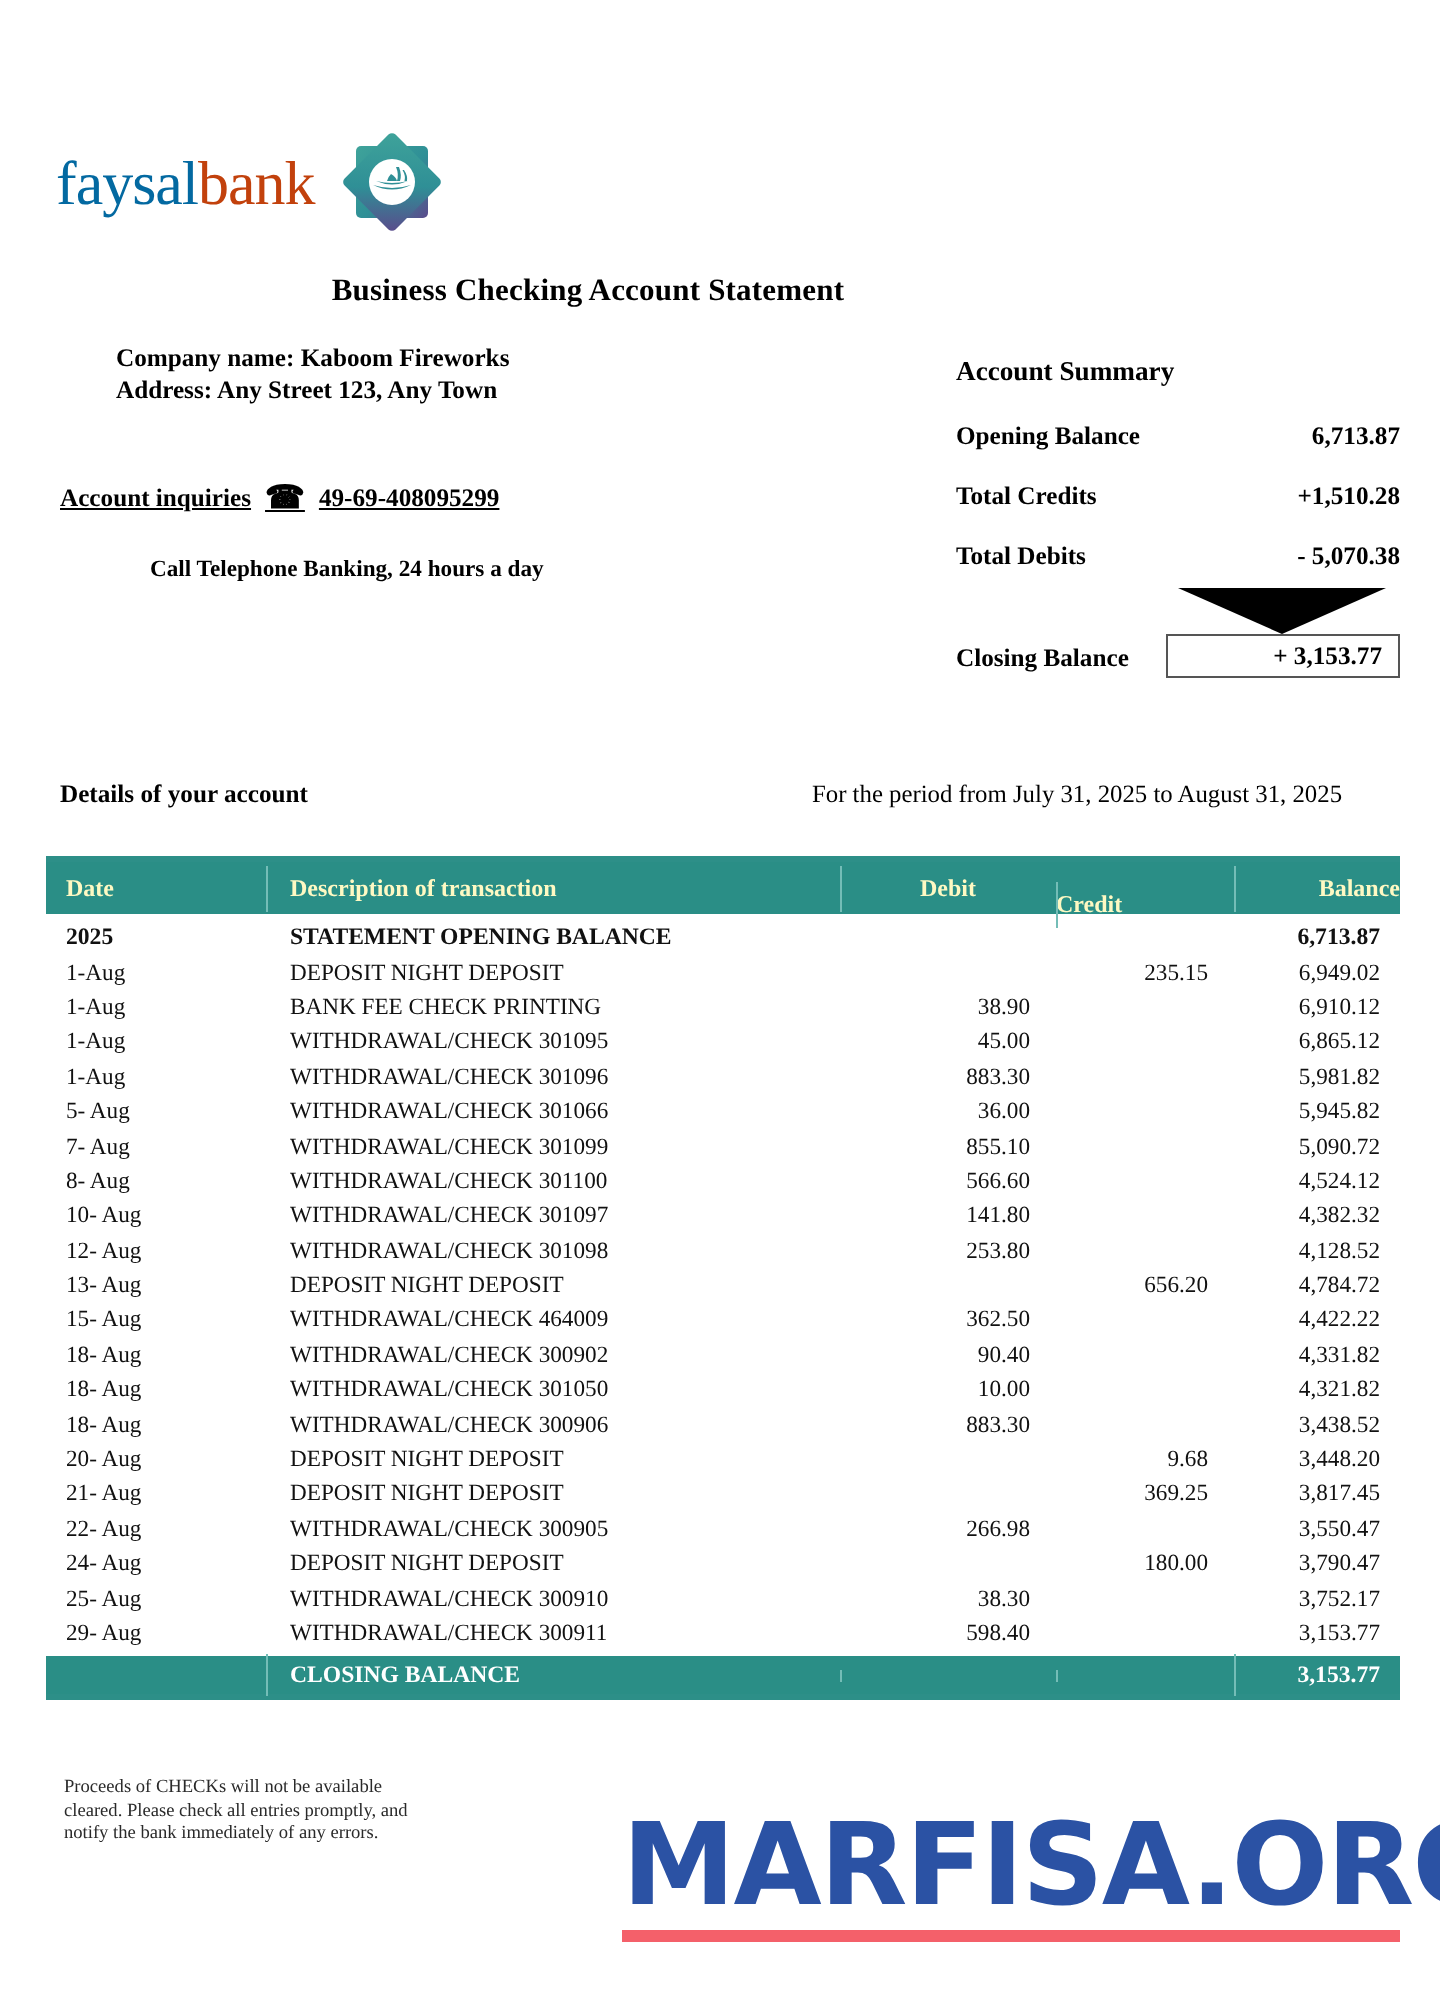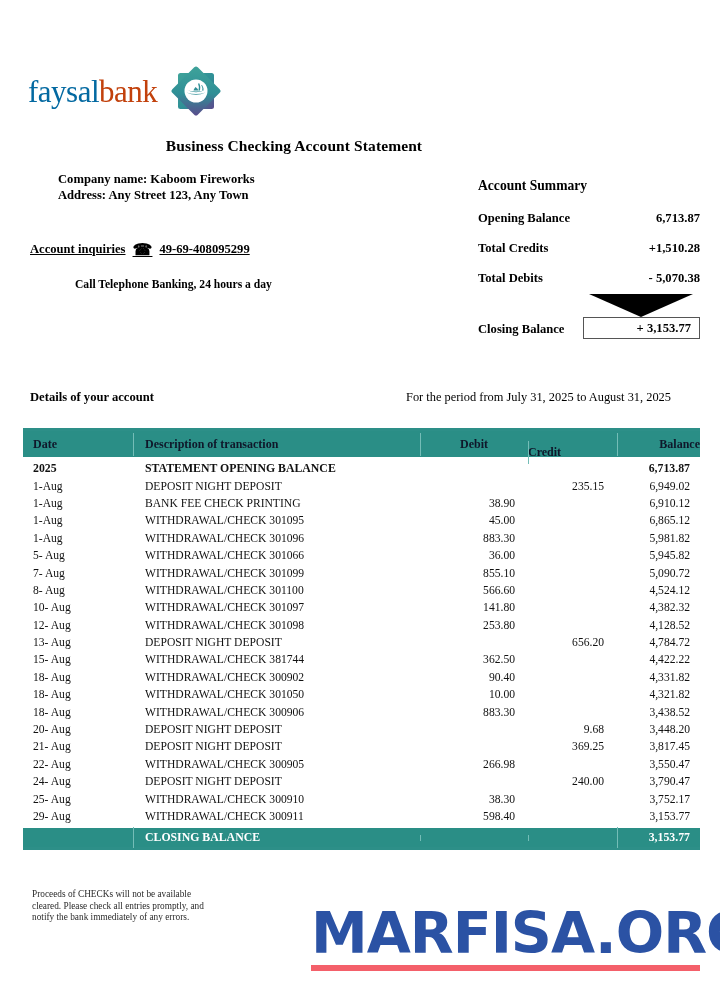--- a/index.html
+++ b/index.html
@@ -186,7 +186,7 @@
   .t-head {
     display: flex;
     background: #2a8e86;
-    color: #0f172a;
+    color: #fef9c3;
     font-size: 12px;
     font-weight: bold;
     height: 26px;

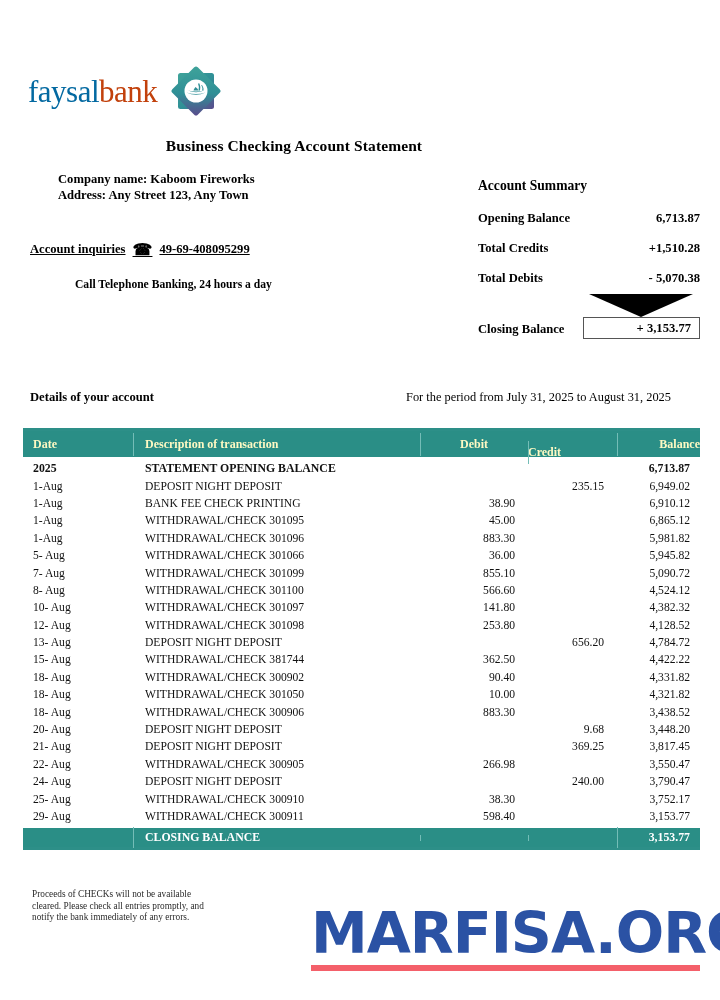--- a/index.html
+++ b/index.html
@@ -449,7 +449,7 @@
         </div>
         <div class="t-row">
           <div class="col-date">15- Aug</div>
-          <div class="col-desc">WITHDRAWAL/CHECK 381744</div>
+          <div class="col-desc">WITHDRAWAL/CHECK 464009</div>
           <div class="col-debit">362.50</div>
           <div class="col-credit"></div>
           <div class="col-bal">4,422.22</div>

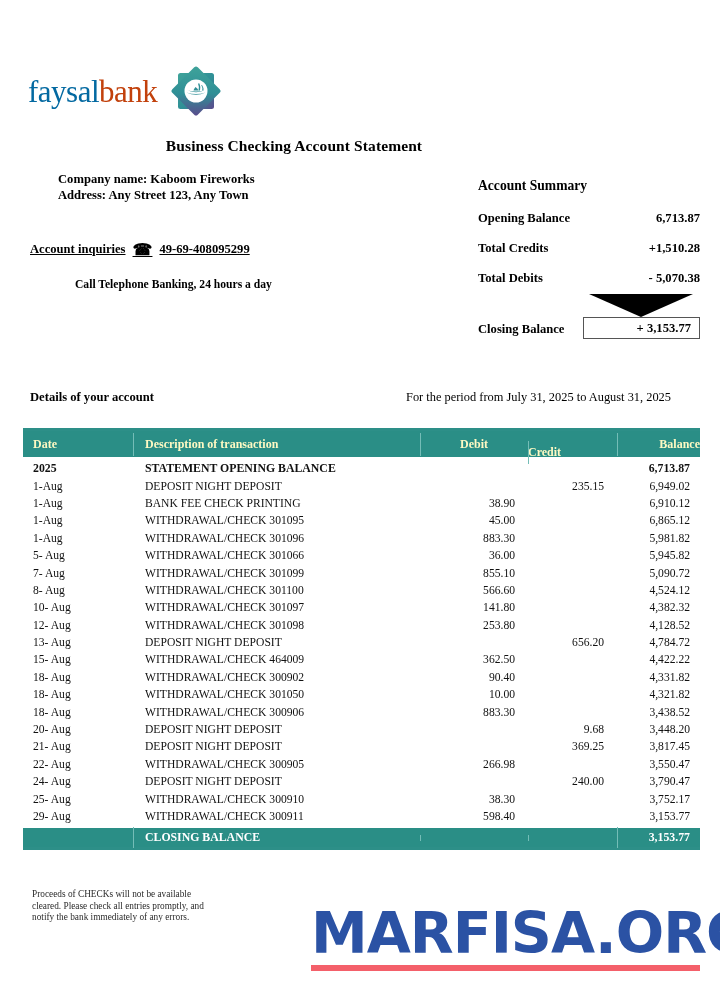--- a/index.html
+++ b/index.html
@@ -500,7 +500,7 @@
           <div class="col-date">24- Aug</div>
           <div class="col-desc">DEPOSIT NIGHT DEPOSIT</div>
           <div class="col-debit"></div>
-          <div class="col-credit">240.00</div>
+          <div class="col-credit">180.00</div>
           <div class="col-bal">3,790.47</div>
         </div>
         <div class="t-row">

